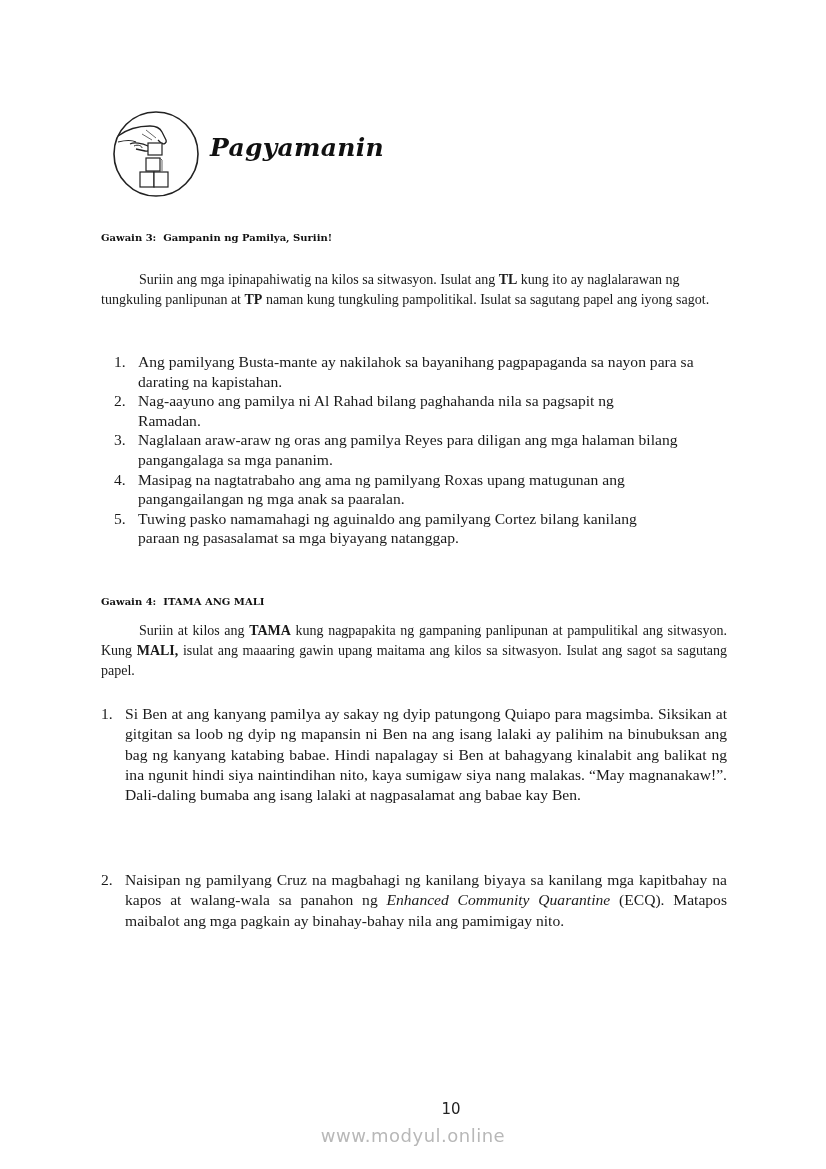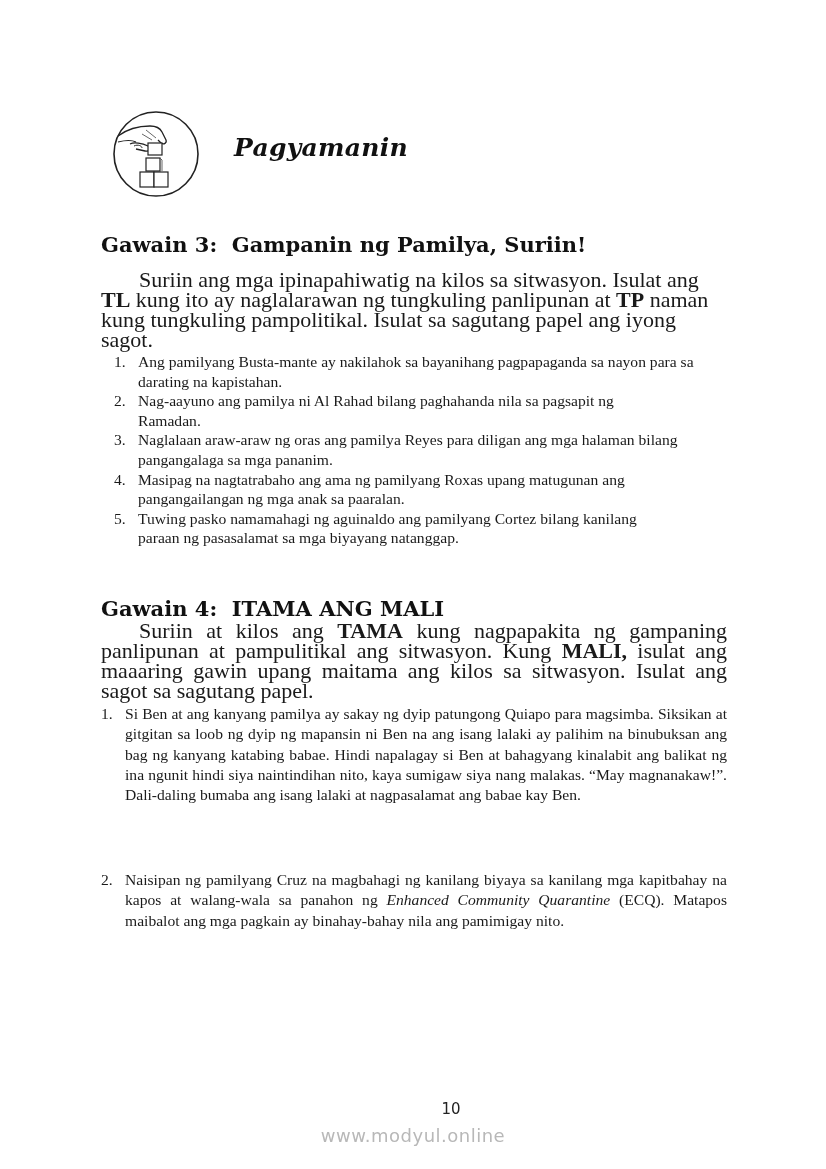--- a/index.html
+++ b/index.html
@@ -7,7 +7,7 @@
            font-family: "DejaVu Serif", serif; color: #1a1a1a; }
     .abs { position: absolute; }
     .icon-wrap { left: 112px; top: 110px; width: 88px; height: 88px; }
-    .section-title { left: 234px; top: 133px; font-family: "DejaVu Serif", serif;
+    .section-title { left: 210px; top: 133px; font-family: "DejaVu Serif", serif;
                      font-weight: bold; font-style: italic; font-size: 25px; color: #111; letter-spacing: 0.3px; }
     .heading { left: 101px; font-family: "DejaVu Serif", serif; font-weight: bold; font-size: 21px; color: #111; white-space: pre; }
     .para { left: 101px; width: 626px; font-family: "Liberation Serif", serif; font-size: 22px; line-height: 20px; }

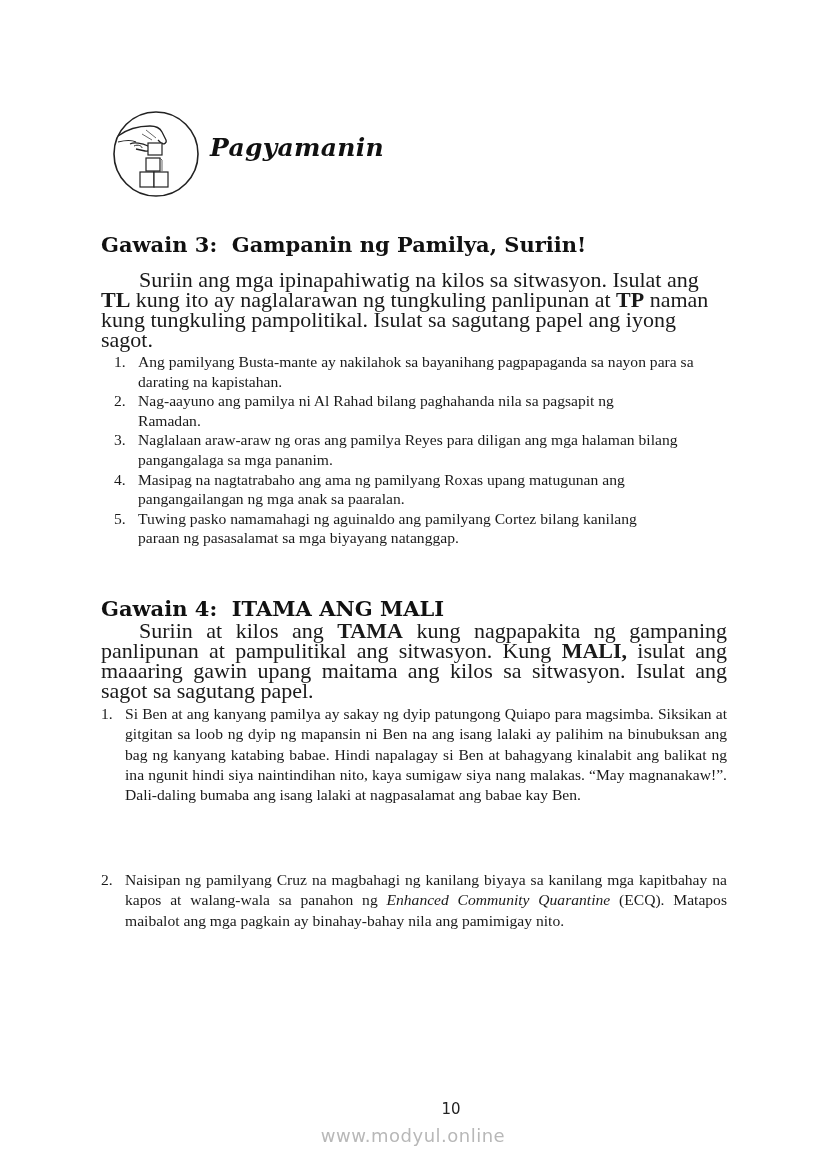--- a/index.html
+++ b/index.html
@@ -9,7 +9,7 @@
     .icon-wrap { left: 112px; top: 110px; width: 88px; height: 88px; }
     .section-title { left: 210px; top: 133px; font-family: "DejaVu Serif", serif;
                      font-weight: bold; font-style: italic; font-size: 25px; color: #111; letter-spacing: 0.3px; }
-    .heading { left: 101px; font-family: "DejaVu Serif", serif; font-weight: bold; font-size: 21px; color: #111; white-space: pre; }
+    .heading { left: 101px; font-family: "DejaVu Serif", serif; font-weight: bold; font-size: 10px; color: #111; white-space: pre; }
     .para { left: 101px; width: 626px; font-family: "Liberation Serif", serif; font-size: 22px; line-height: 20px; }
     .para p { margin: 0; text-indent: 38px; }
     .justify p { text-align: justify; text-align-last: left; }

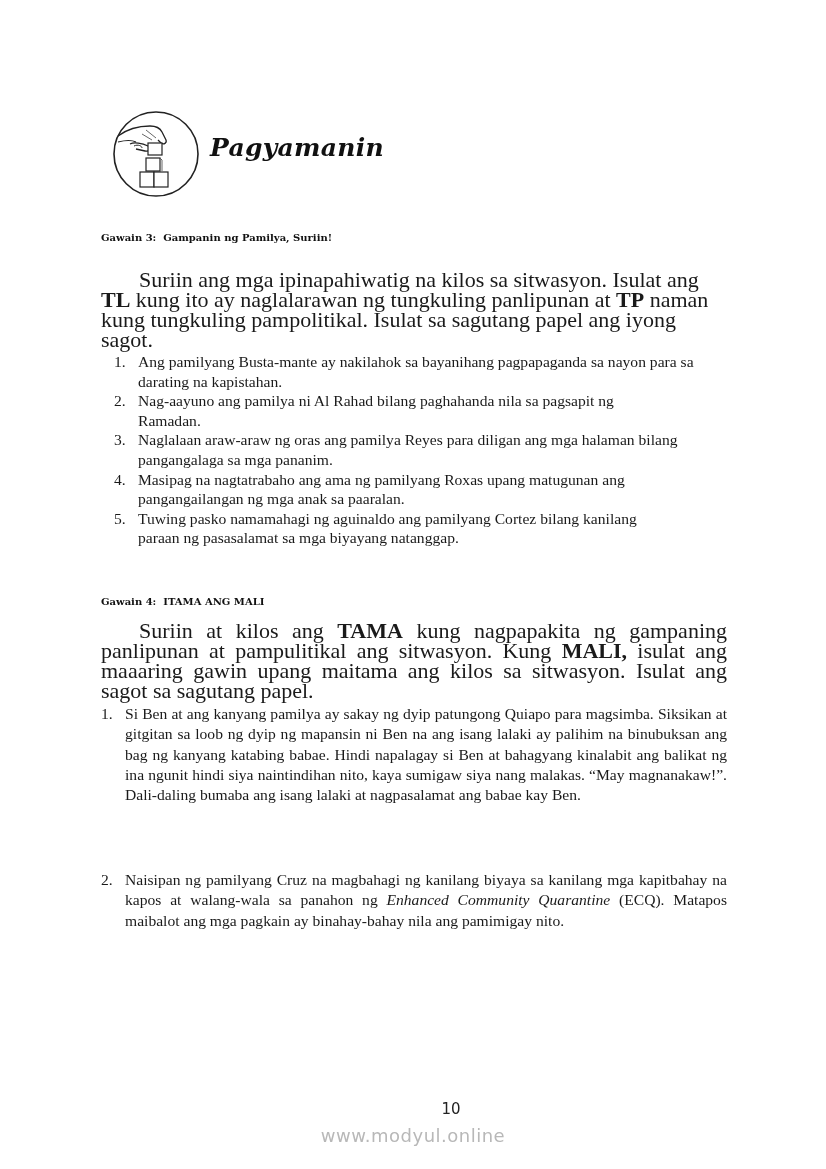--- a/index.html
+++ b/index.html
@@ -10,7 +10,7 @@
     .section-title { left: 210px; top: 133px; font-family: "DejaVu Serif", serif;
                      font-weight: bold; font-style: italic; font-size: 25px; color: #111; letter-spacing: 0.3px; }
     .heading { left: 101px; font-family: "DejaVu Serif", serif; font-weight: bold; font-size: 10px; color: #111; white-space: pre; }
-    .para { left: 101px; width: 626px; font-family: "Liberation Serif", serif; font-size: 22px; line-height: 20px; }
+    .para { left: 101px; width: 626px; font-family: "Liberation Serif", serif; font-size: 14px; line-height: 20px; }
     .para p { margin: 0; text-indent: 38px; }
     .justify p { text-align: justify; text-align-last: left; }
     .list1 { left: 101px; width: 620px; font-family: "Liberation Serif", serif; font-size: 15.6px; line-height: 19.6px; }

